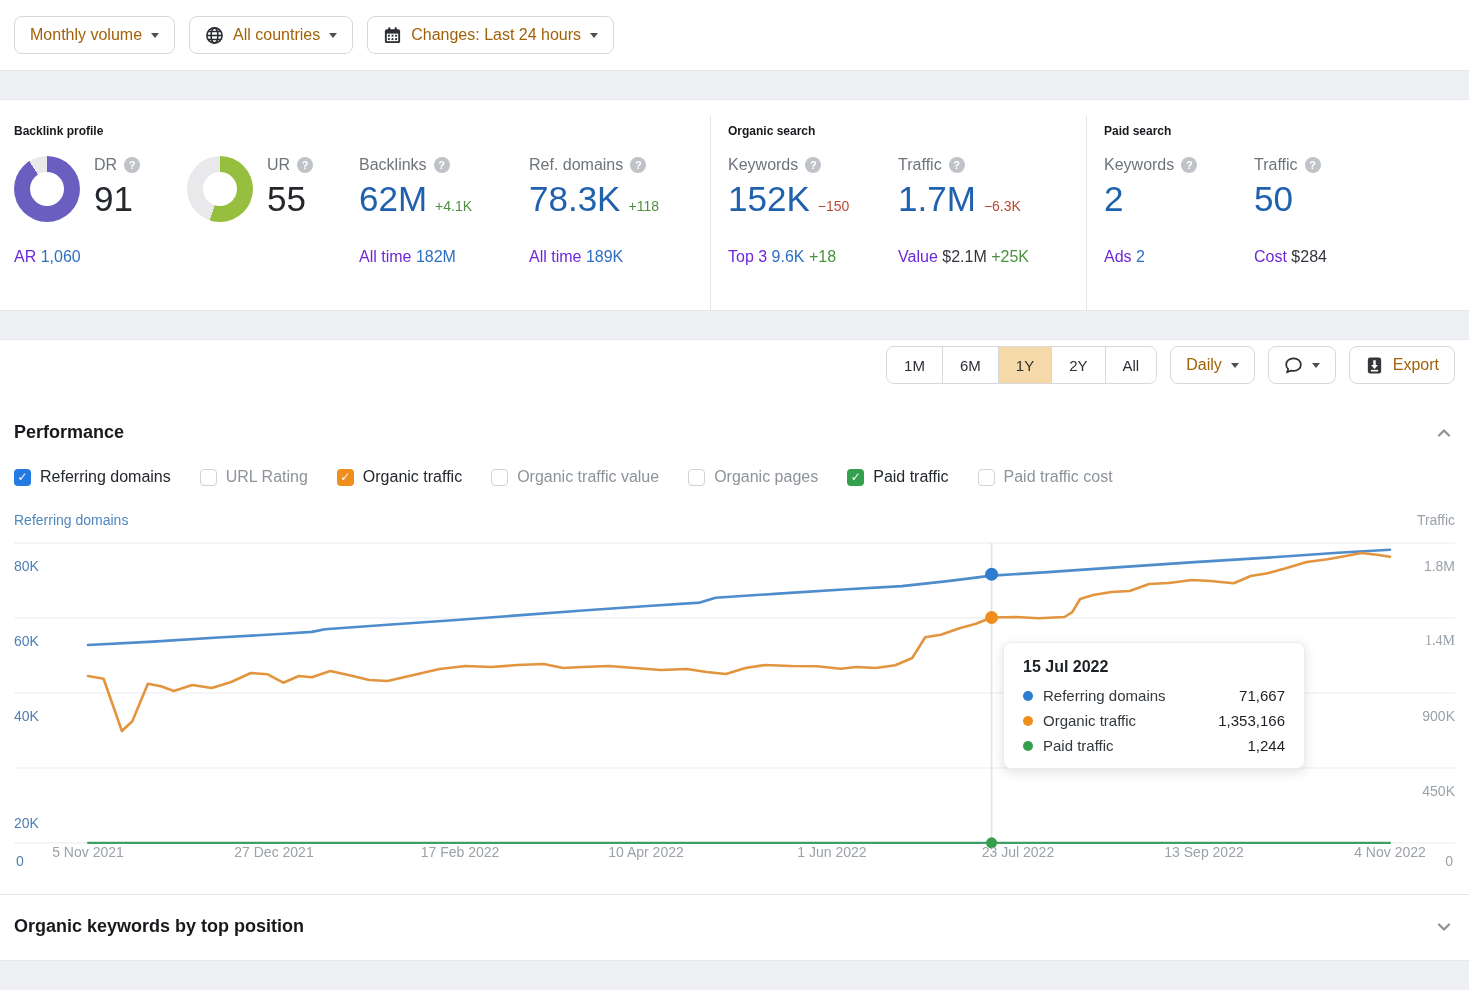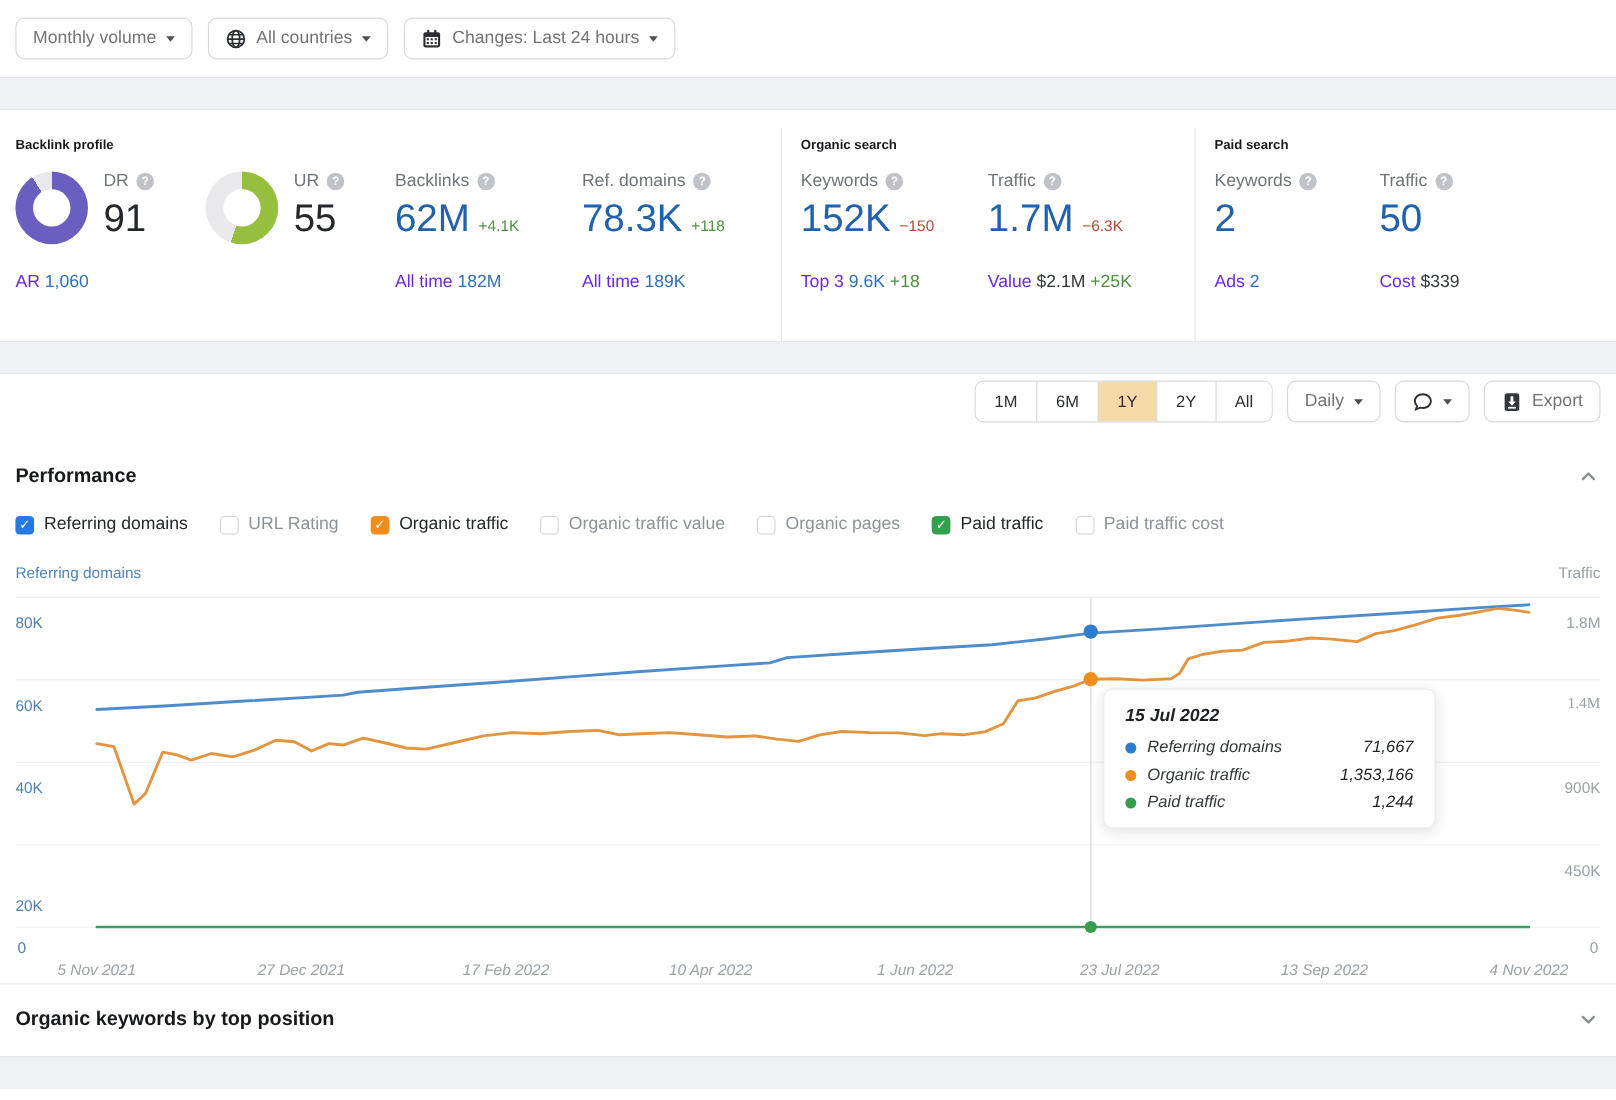--- a/index.html
+++ b/index.html
@@ -10,7 +10,7 @@
   
   .toolbar { height:70px; background:#fff; display:flex; align-items:center; gap:14px; padding:0 14px; }
   .btn { display:inline-flex; align-items:center; gap:9px; height:38px; padding:0 15px;
-    border:1px solid #d6d8db; border-radius:8px; background:#fff; font-size:16px; color:#737373;
+    border:1px solid #d6d8db; border-radius:8px; background:#fff; font-size:16px; color:#a16207;
     cursor:pointer; white-space:nowrap; }
   .caret { width:0; height:0; border-left:4.5px solid transparent; border-right:4.5px solid transparent;
     border-top:5.5px solid #4b5055; margin-top:1px; }

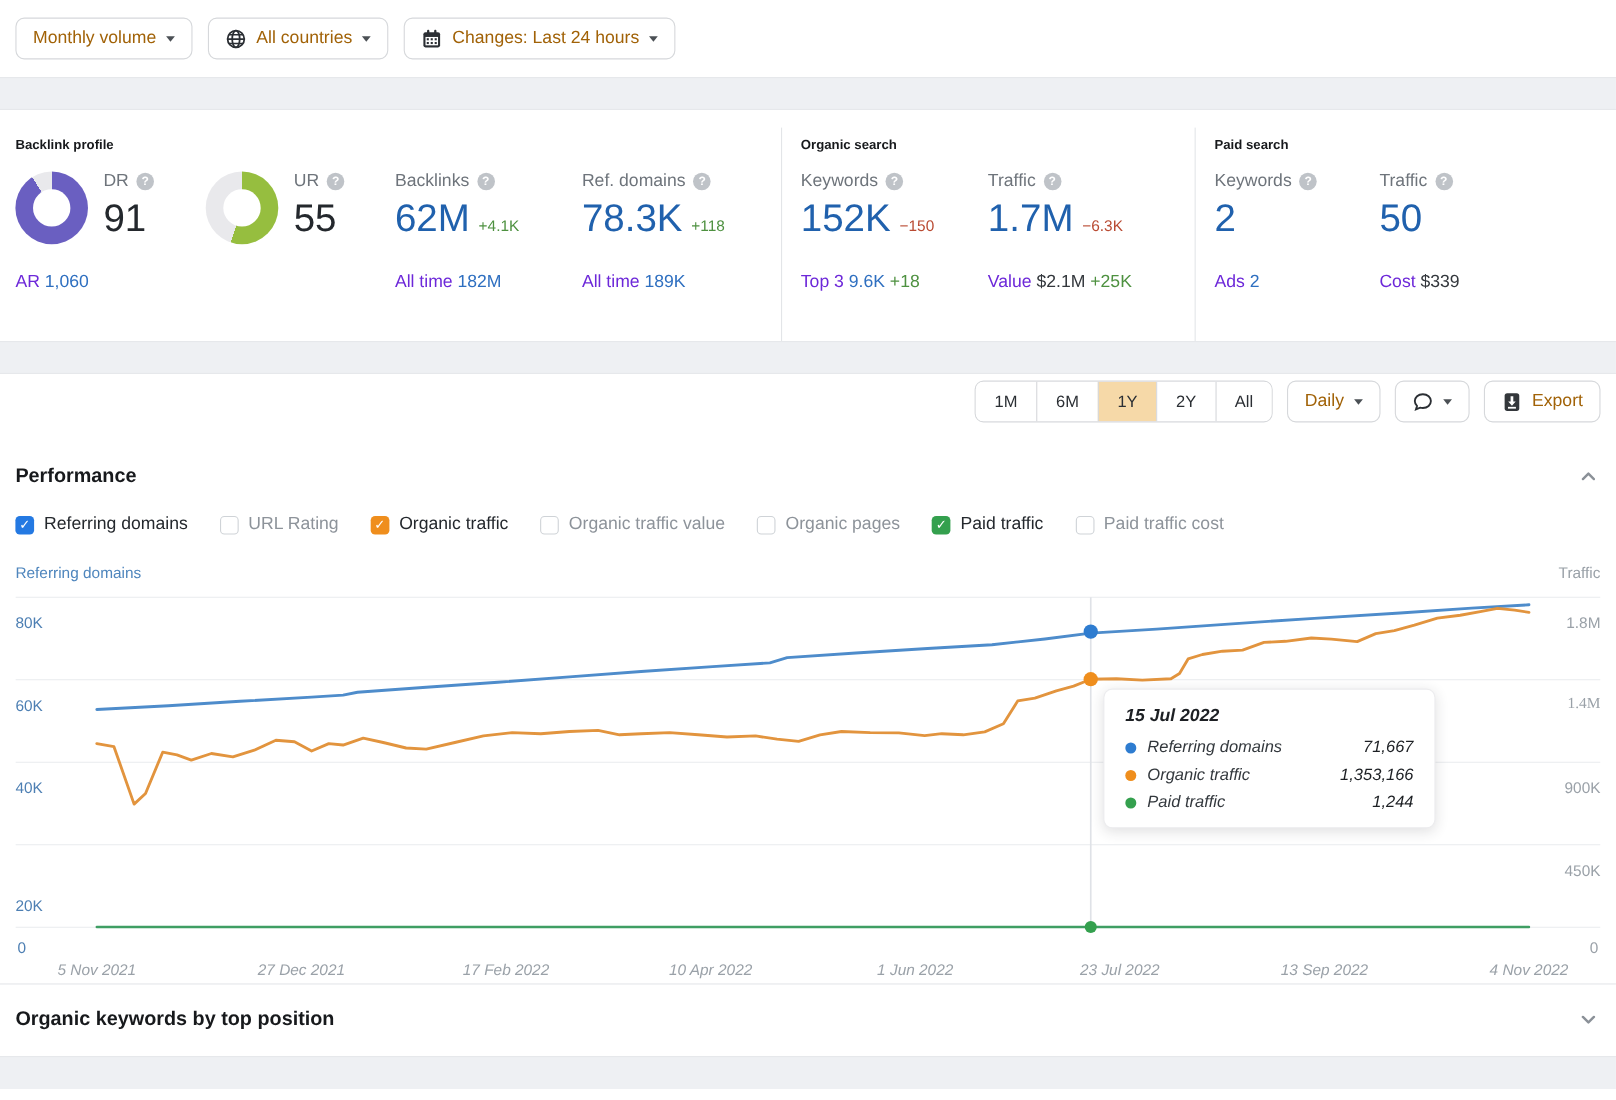--- a/index.html
+++ b/index.html
@@ -279,7 +279,7 @@
           </div>
         <div class="sub">
           <span class="g">Cost</span>
-          <span class="d">$339</span>
+          <span class="d">$284</span>
         </div>
       </div>
     </div>

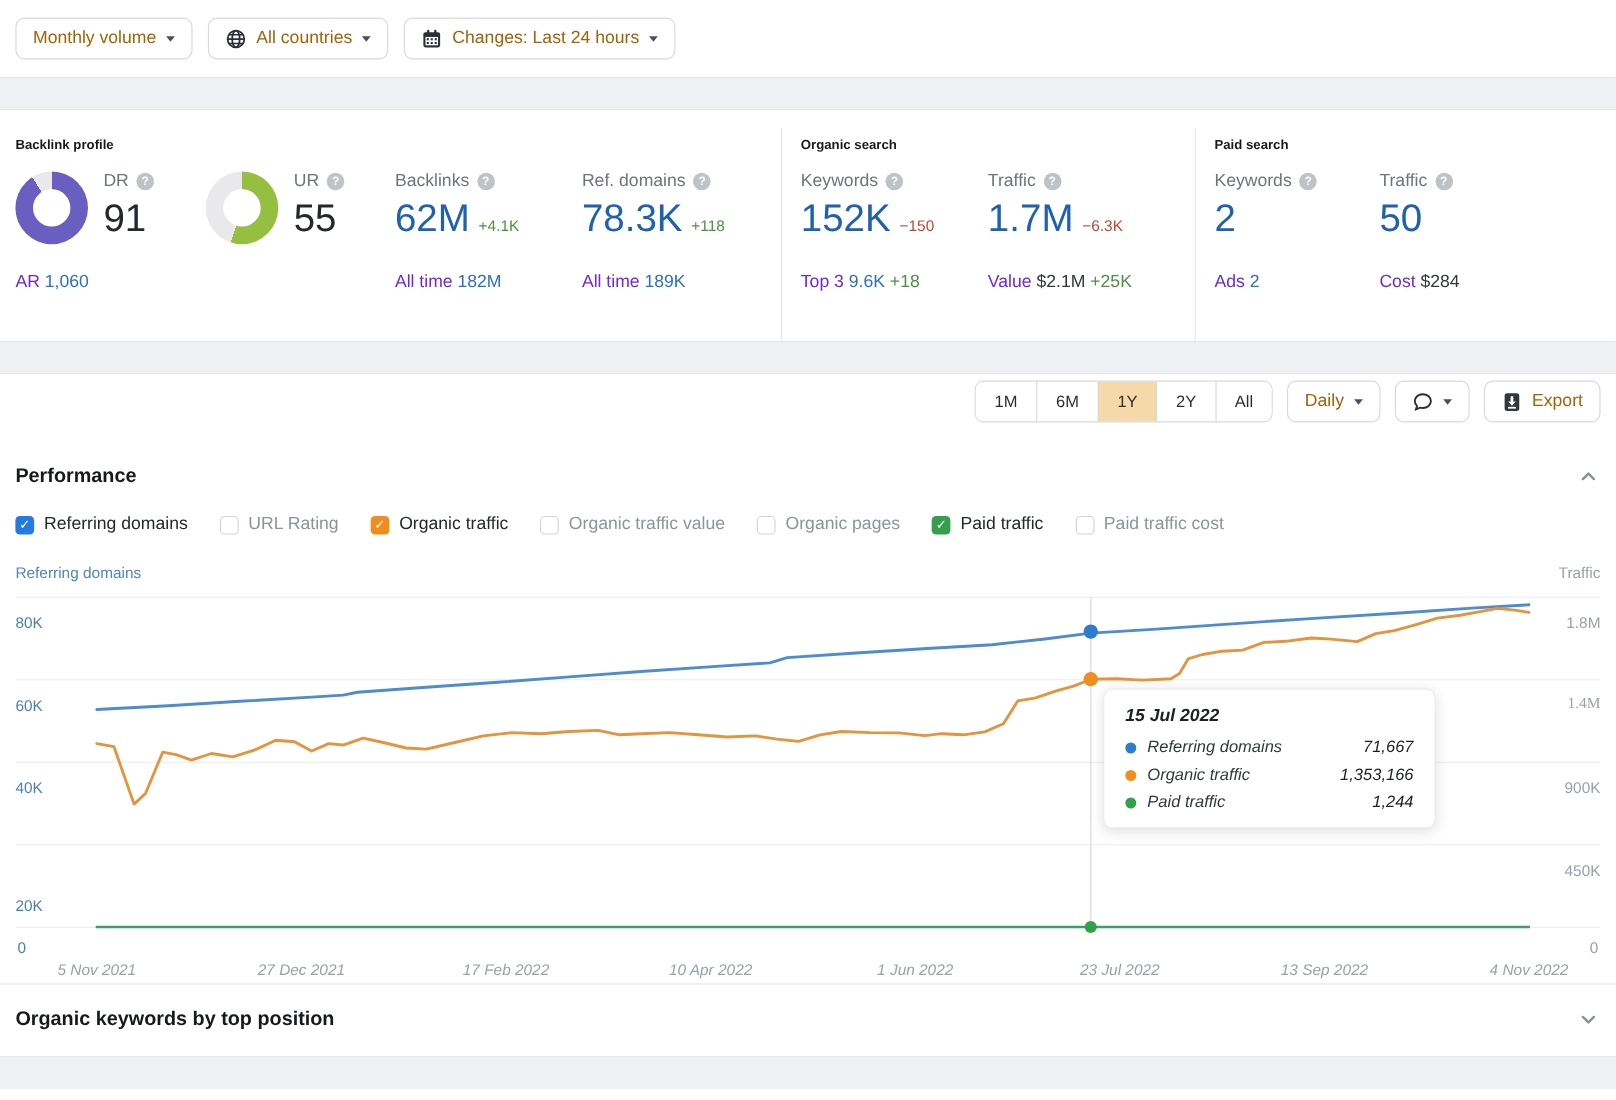--- a/index.html
+++ b/index.html
@@ -72,9 +72,9 @@
   .zero.l { left:2px; color:#4d7fb3; }
   .zero.r { right:2px; color:#9aa1a8; }
 
-  .tooltip { position:absolute; left:989px; top:120px; width:302px; background:#fff;
+  .tooltip { position:absolute; left:989px; top:136px; width:302px; background:#fff;
     border:1px solid #ececee; border-radius:8px; box-shadow:0 3px 12px rgba(40,44,50,.14);
-    padding:15px 19px 14px; z-index:5;font-style:italic; }
+    padding:15px 19px 14px; z-index:5; }
   .tooltip h3 { font-size:16px; font-weight:bold; color:#1d2024; margin-bottom:11px; }
   .t-row { display:flex; align-items:center; font-size:15px; color:#33383d; margin-top:8px; }
   .t-row .dot { width:10px; height:10px; border-radius:50%; margin-right:10px; flex:0 0 10px; }

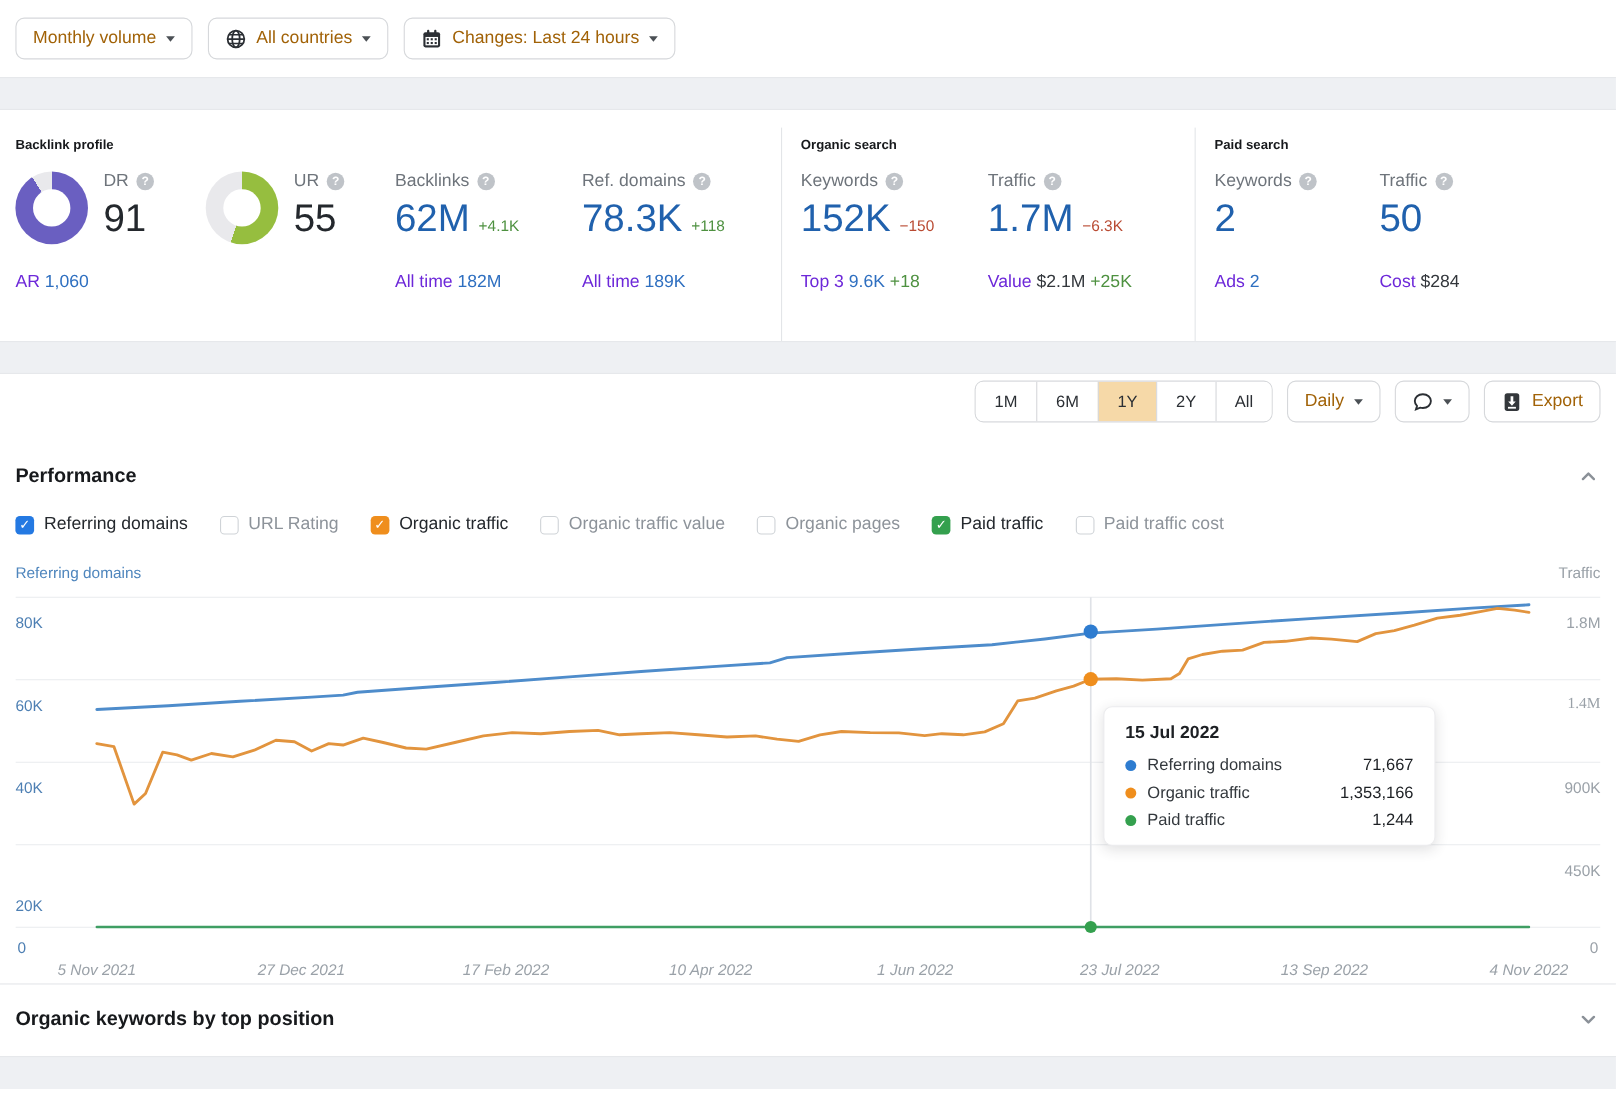--- a/index.html
+++ b/index.html
@@ -67,7 +67,7 @@
   .ytick { position:absolute; font-size:14px; }
   .ytick.l { left:0; color:#4d7fb3; }
   .ytick.r { right:0; color:#9aa1a8; text-align:right; }
-  .xtick { position:absolute; top:367px; font-size:14px; color:#9aa1a8; transform:translateX(-50%); white-space:nowrap;font-style:italic; }
+  .xtick { position:absolute; top:338px; font-size:14px; color:#9aa1a8; transform:translateX(-50%); white-space:nowrap; }
   .zero { position:absolute; top:347px; font-size:14px; }
   .zero.l { left:2px; color:#4d7fb3; }
   .zero.r { right:2px; color:#9aa1a8; }

